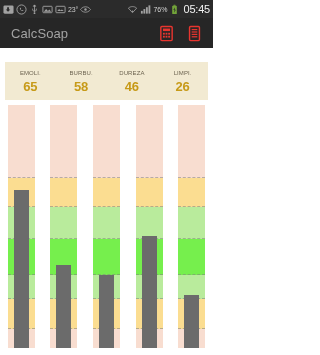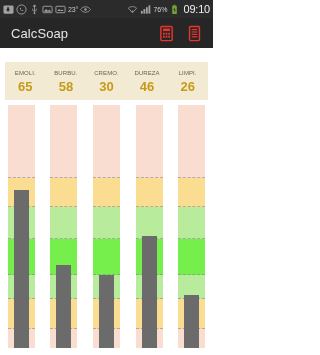--- a/index.html
+++ b/index.html
@@ -234,7 +234,7 @@
         </svg>
     </span>
   </div>
-  <span id="status-clock">09:10</span>
+  <span id="status-clock">05:45</span>
 </div>
 
 <div id="app-bar">

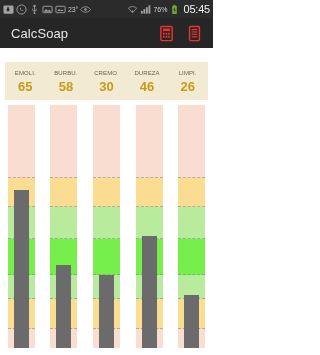--- a/index.html
+++ b/index.html
@@ -72,7 +72,7 @@
     box-sizing: border-box;
   }
   #app-title {
-    color: #e5e5e5;
+    color: #a3a3a3;
     font-size: 13px;
     flex: 1 1 auto;
     letter-spacing: .1px;

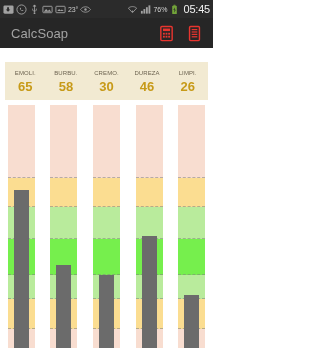--- a/index.html
+++ b/index.html
@@ -276,10 +276,6 @@
         <div class="stat-value">58</div>
       </div>
       <div class="stat-cell">
-        <div class="stat-label">CREMO.</div>
-        <div class="stat-value">30</div>
-      </div>
-      <div class="stat-cell">
         <div class="stat-label">DUREZA</div>
         <div class="stat-value">46</div>
       </div>

